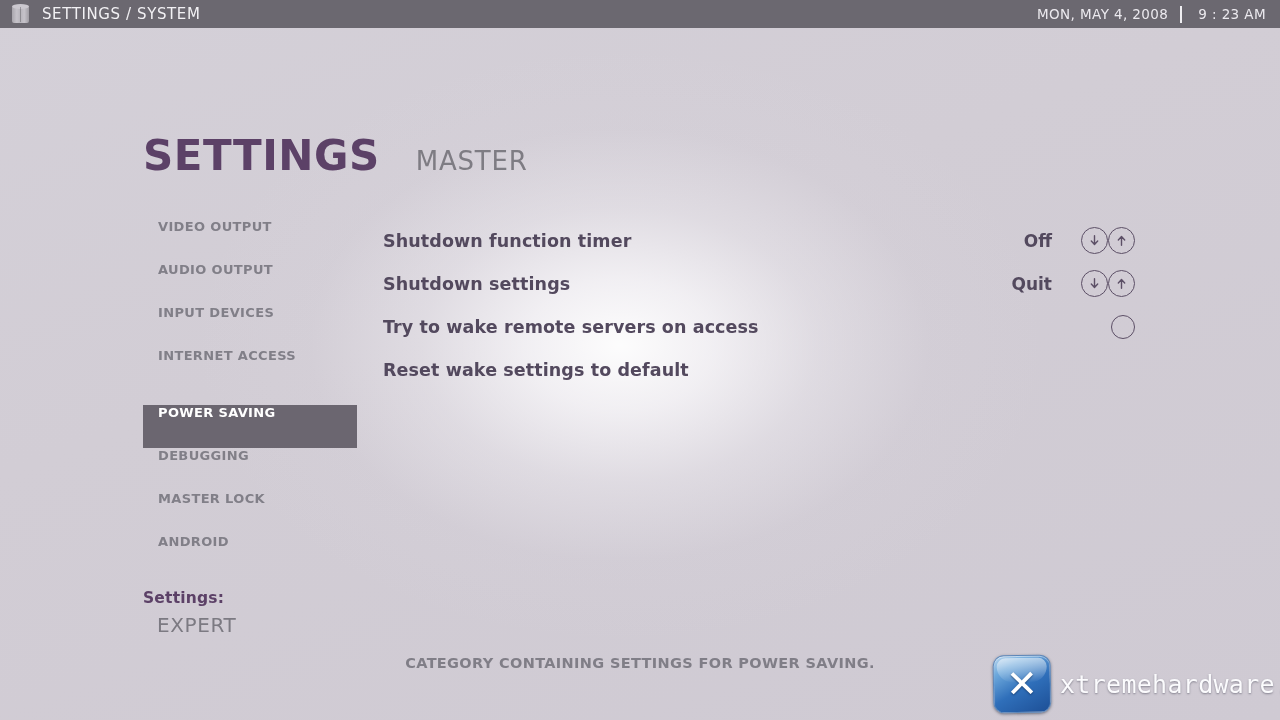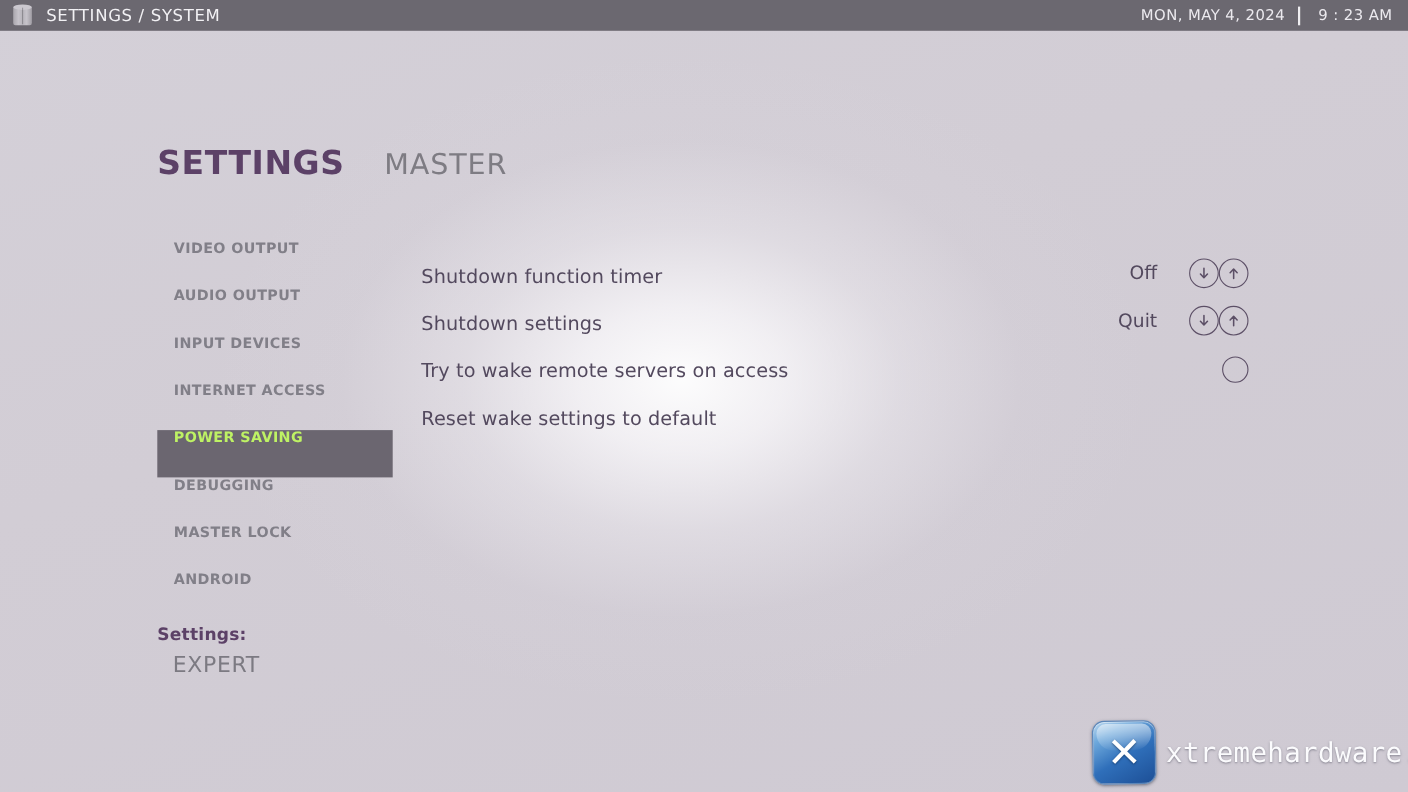--- a/index.html
+++ b/index.html
@@ -165,7 +165,7 @@
       <span id="topbar-title">SETTINGS / SYSTEM</span>
     </div>
     <div id="topbar-right">
-      <span>MON, MAY 4, 2024</span>
+      <span>MON, MAY 4, 2008</span>
       <span id="clock-sep"></span>
       <span>9 : 23 AM</span>
     </div>

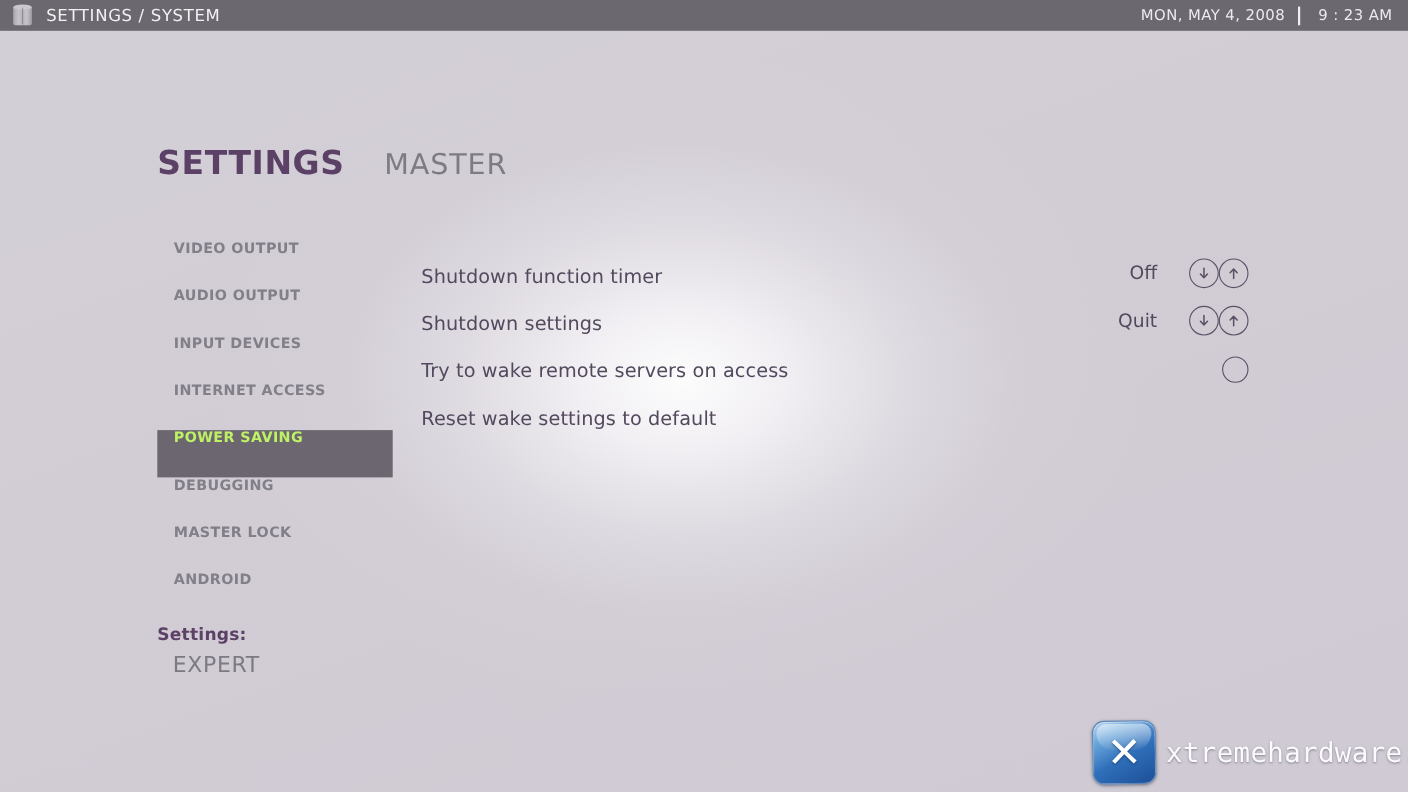--- a/index.html
+++ b/index.html
@@ -60,7 +60,7 @@
   
   #heading { position:absolute; left:143px; top:131px; display:flex; align-items:baseline; }
   #title-main {
-    color:#5c4167; font-size:30px; font-weight:bold; letter-spacing:.5px;
+    color:#5c4167; font-size:42px; font-weight:bold; letter-spacing:.5px;
   }
   #title-sub {
     color:#7e7c83; font-size:26px; font-weight:400; letter-spacing:.8px;

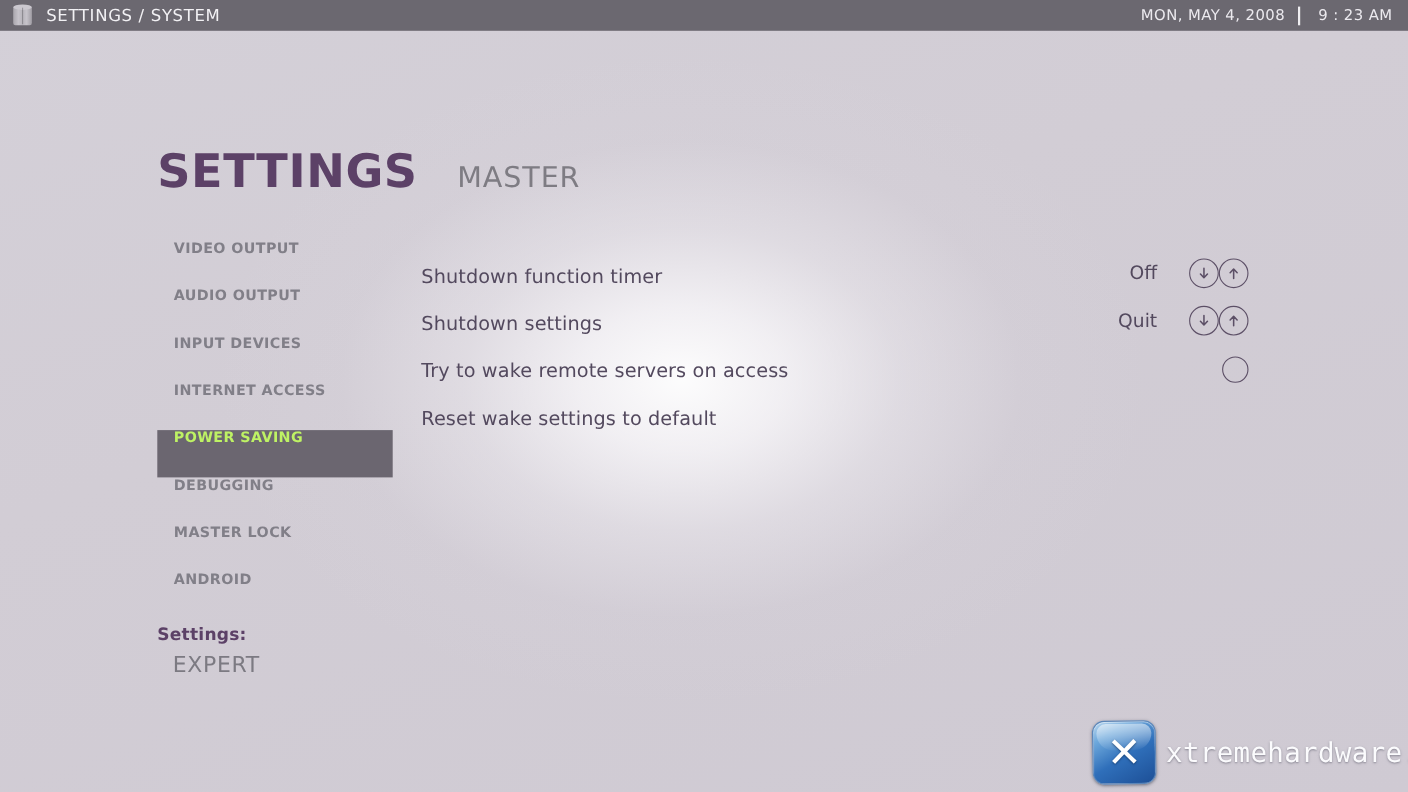--- a/index.html
+++ b/index.html
@@ -89,7 +89,7 @@
   
   #rows { position:absolute; left:383px; top:219px; width:752px; }
   .row {
-    height:43px; display:flex; align-items:flex-end; position:relative;
+    height:43px; display:flex; align-items:center; position:relative;font-weight:bold;
   }
   .row-label {
     color:#53495e; font-size:17.5px; letter-spacing:.1px;

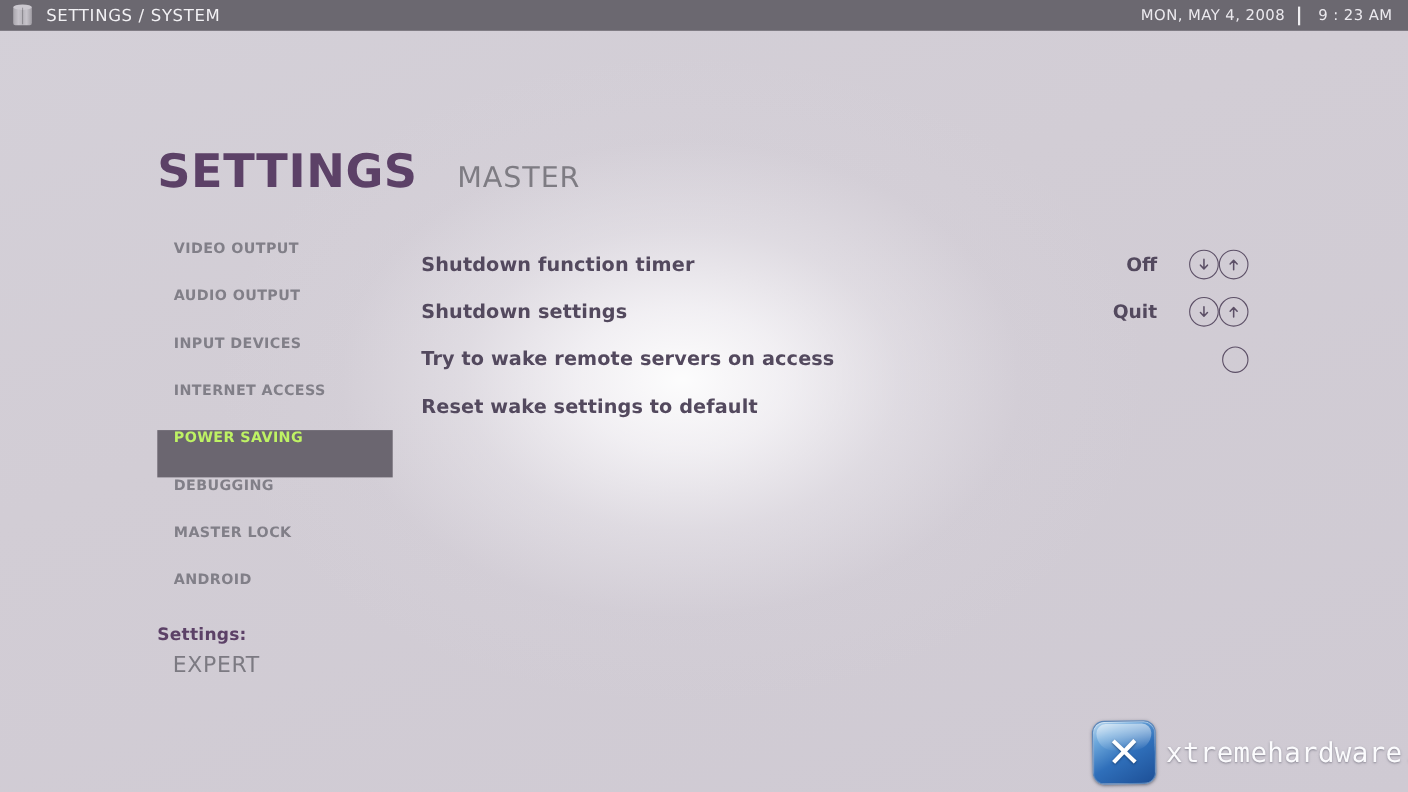--- a/index.html
+++ b/index.html
@@ -74,7 +74,7 @@
     padding-left:15px;
     color:#817f88; font-size:13px; font-weight:bold; letter-spacing:.35px;
   }
-  .side-item.active { background:#6b6670; color:#bef264; }
+  .side-item.active { background:#6b6670; color:#ffffff;margin-top:14px; }
 
   
   #settings-level { position:absolute; left:143px; top:568px; }

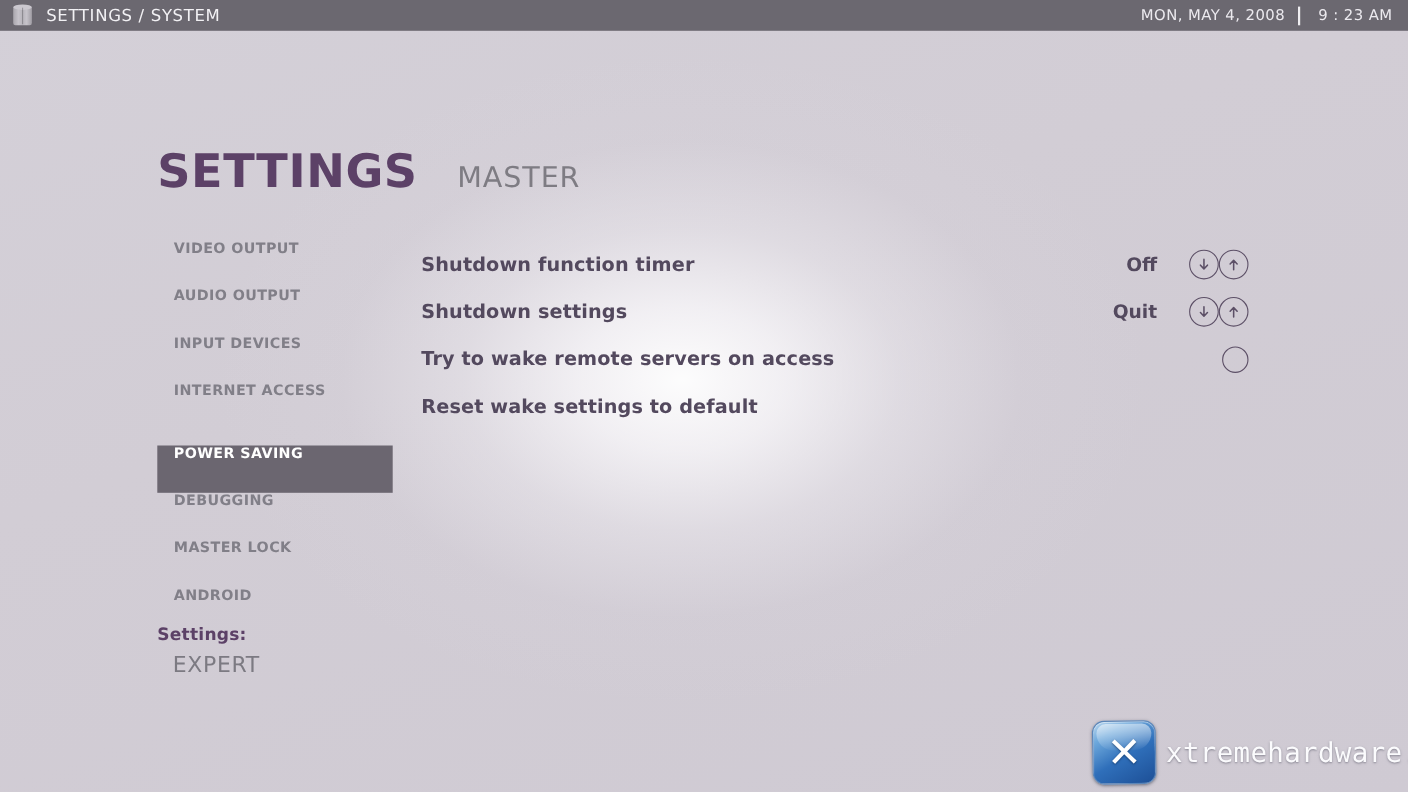--- a/index.html
+++ b/index.html
@@ -77,7 +77,7 @@
   .side-item.active { background:#6b6670; color:#ffffff;margin-top:14px; }
 
   
-  #settings-level { position:absolute; left:143px; top:568px; }
+  #settings-level { position:absolute; left:143px; top:589px; }
   #settings-level .lbl {
     color:#5c4167; font-size:15.5px; font-weight:bold; letter-spacing:.2px;
   }

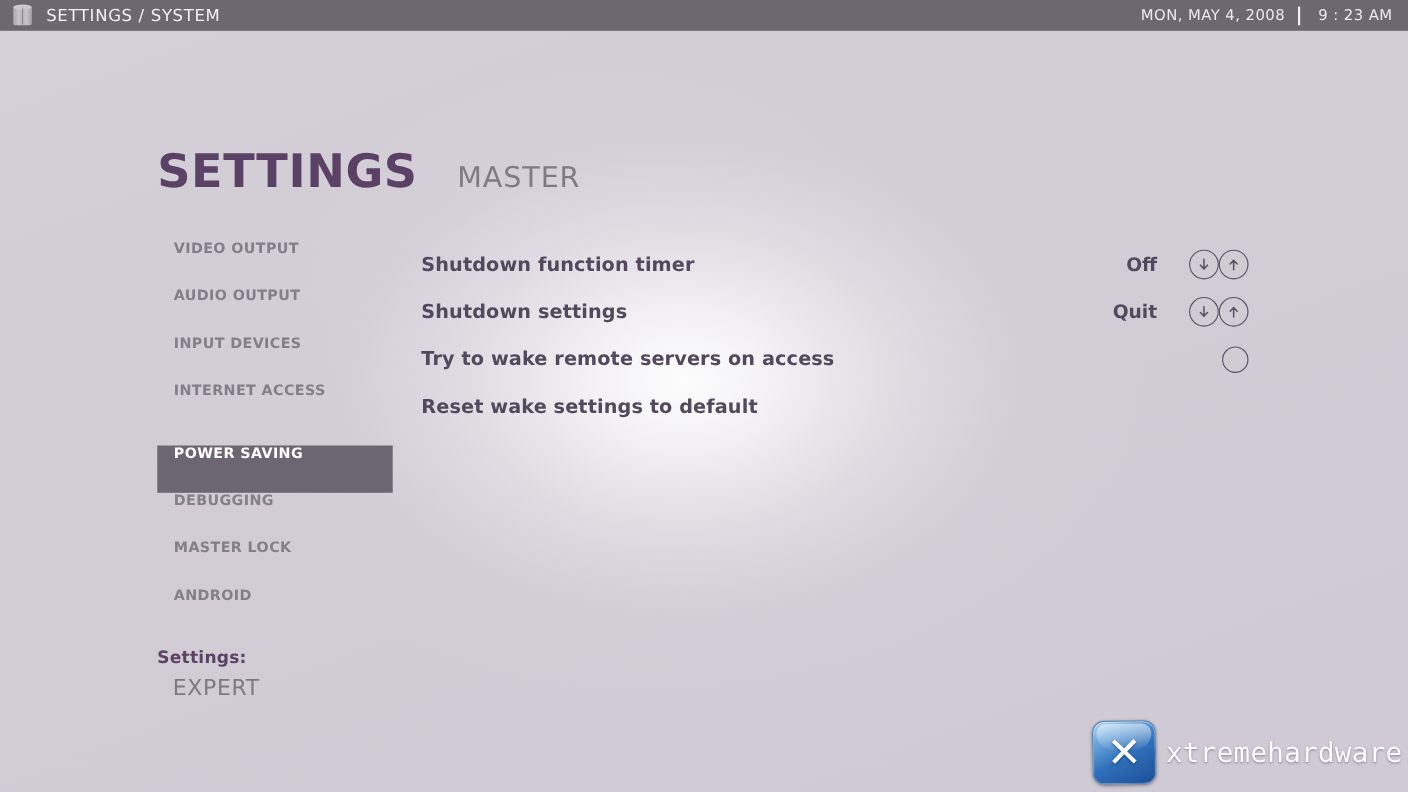--- a/index.html
+++ b/index.html
@@ -261,6 +261,7 @@
 
   </div>
 
+  <div id="description">CATEGORY CONTAINING SETTINGS FOR POWER SAVING.</div>
 
   <div id="watermark">
     <div id="wm-logo">

